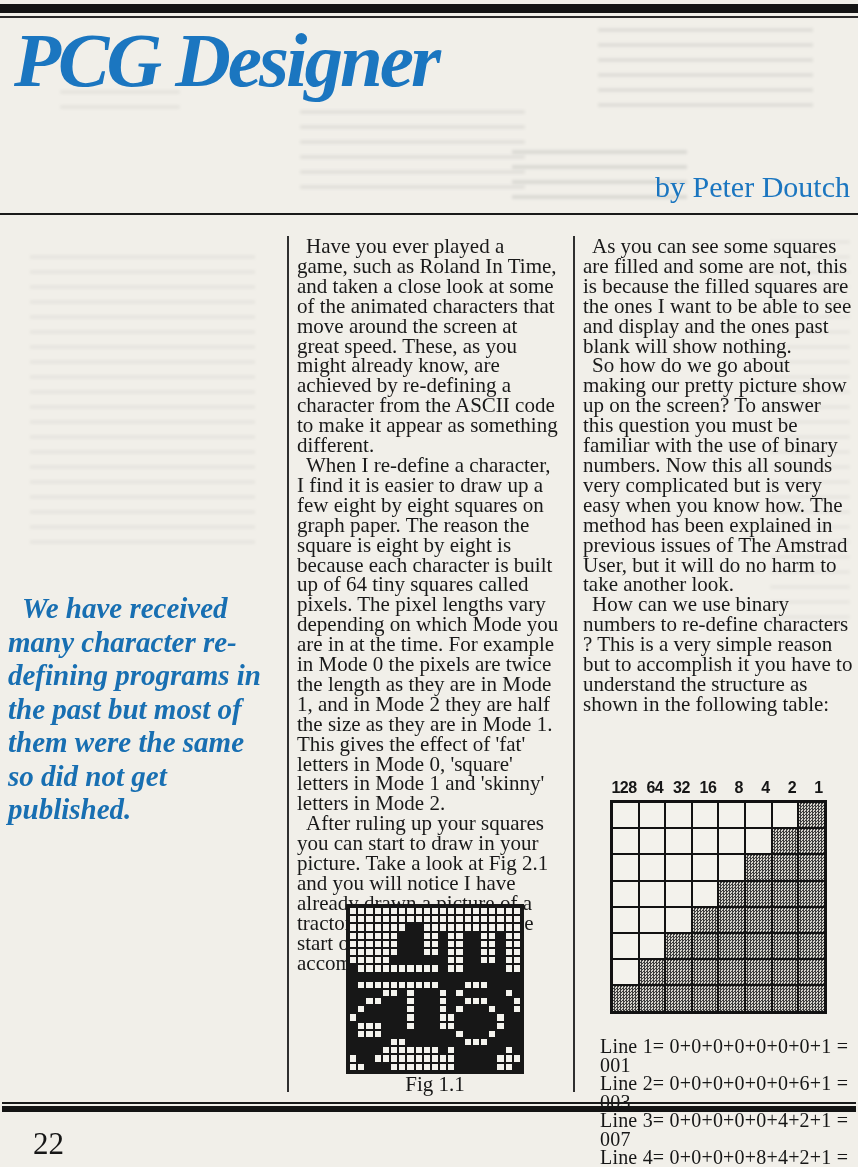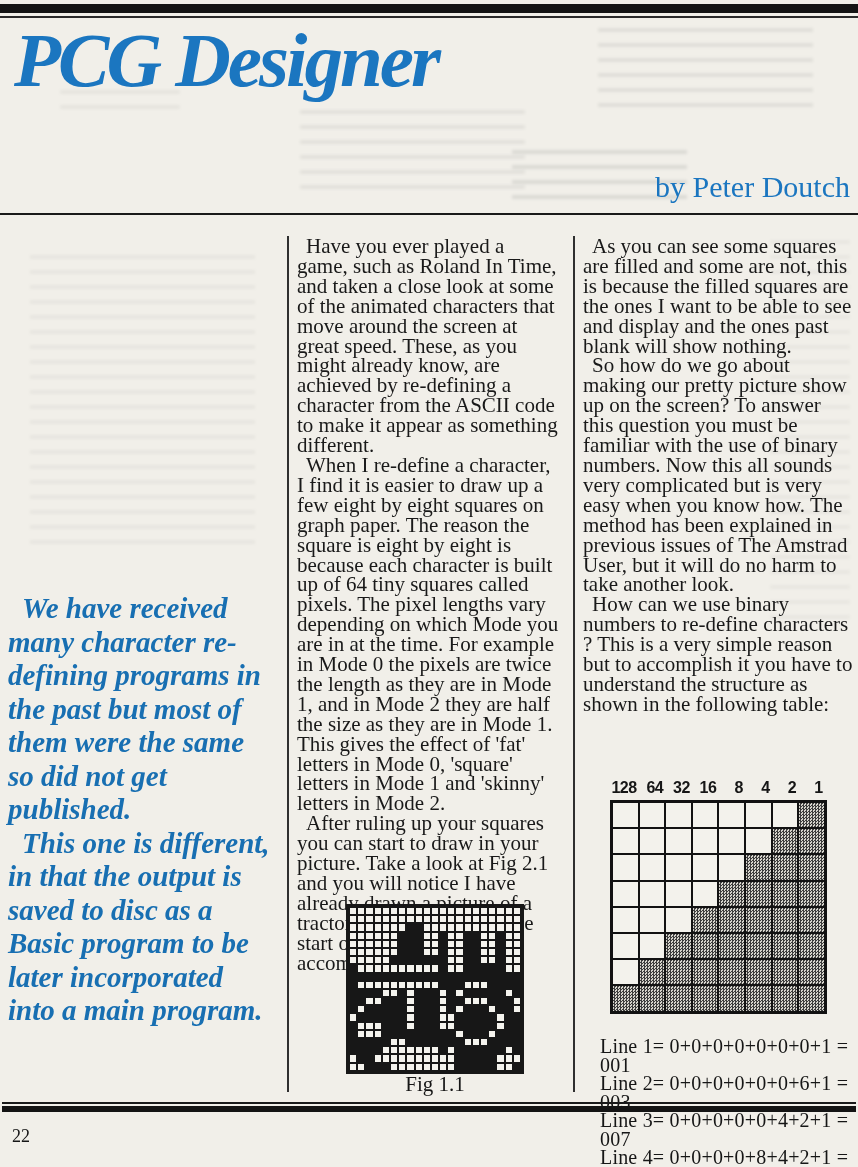--- a/index.html
+++ b/index.html
@@ -122,7 +122,6 @@
 
   <div class="pullquote" id="pullquote">
       <p>We have received many character re-defining programs in the past but most of them were the same so did not get published.</p>
-      <p>This one is different, in that the output is saved to disc as a Basic program to be later incorporated into a main program.</p>
     </div>
 
   <div class="bodycol col-middle" id="col-middle">

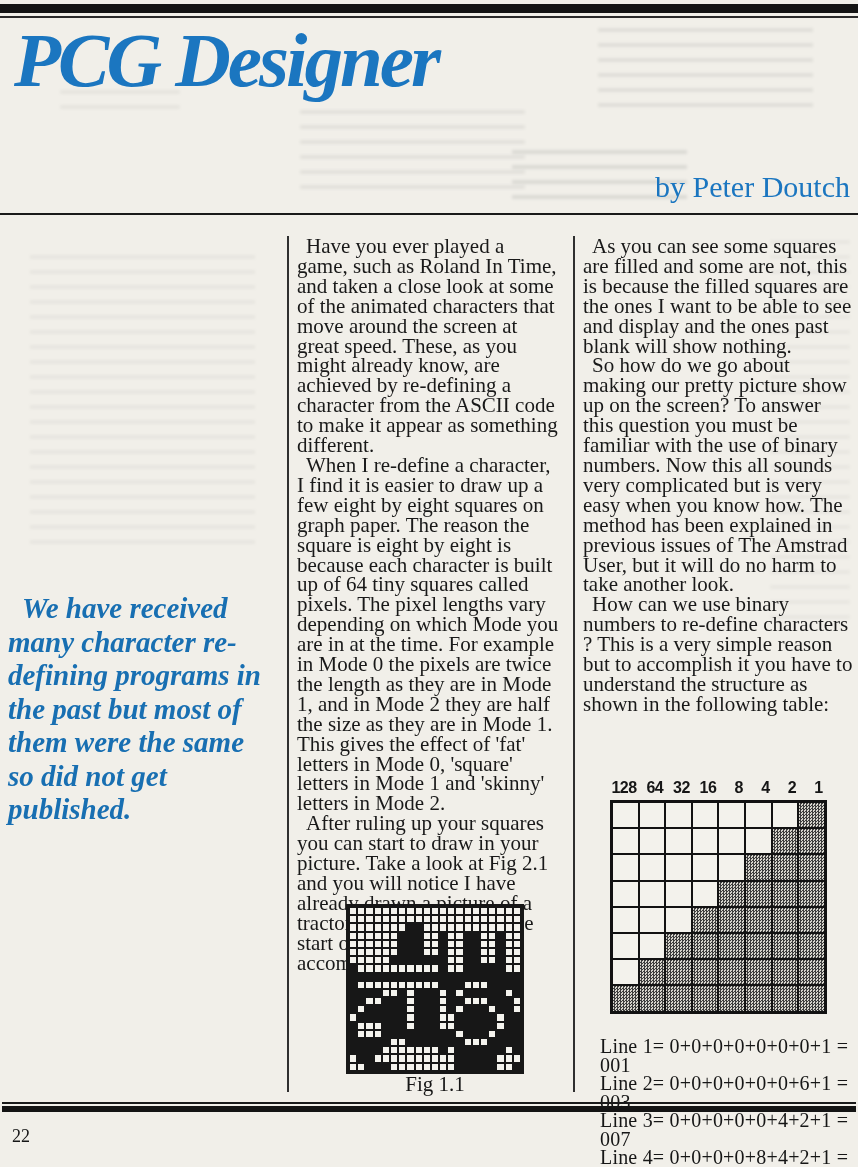--- a/index.html
+++ b/index.html
@@ -83,7 +83,7 @@
   
   .footer-thin{position:absolute;left:2px;top:1102px;width:854px;height:2px;background:#1a1a1a;}
   .footer-thick{position:absolute;left:2px;top:1106px;width:854px;height:6px;background:#141414;}
-  .page-number{position:absolute;left:12px;top:1126px;font-size:18px;color:#161616;}
+  .page-number{position:absolute;left:33px;top:1126px;font-size:31px;color:#161616;}
   .magazine{position:absolute;left:64px;top:1173px;font-size:16px;letter-spacing:0.4px;color:#161616;}
 
   

